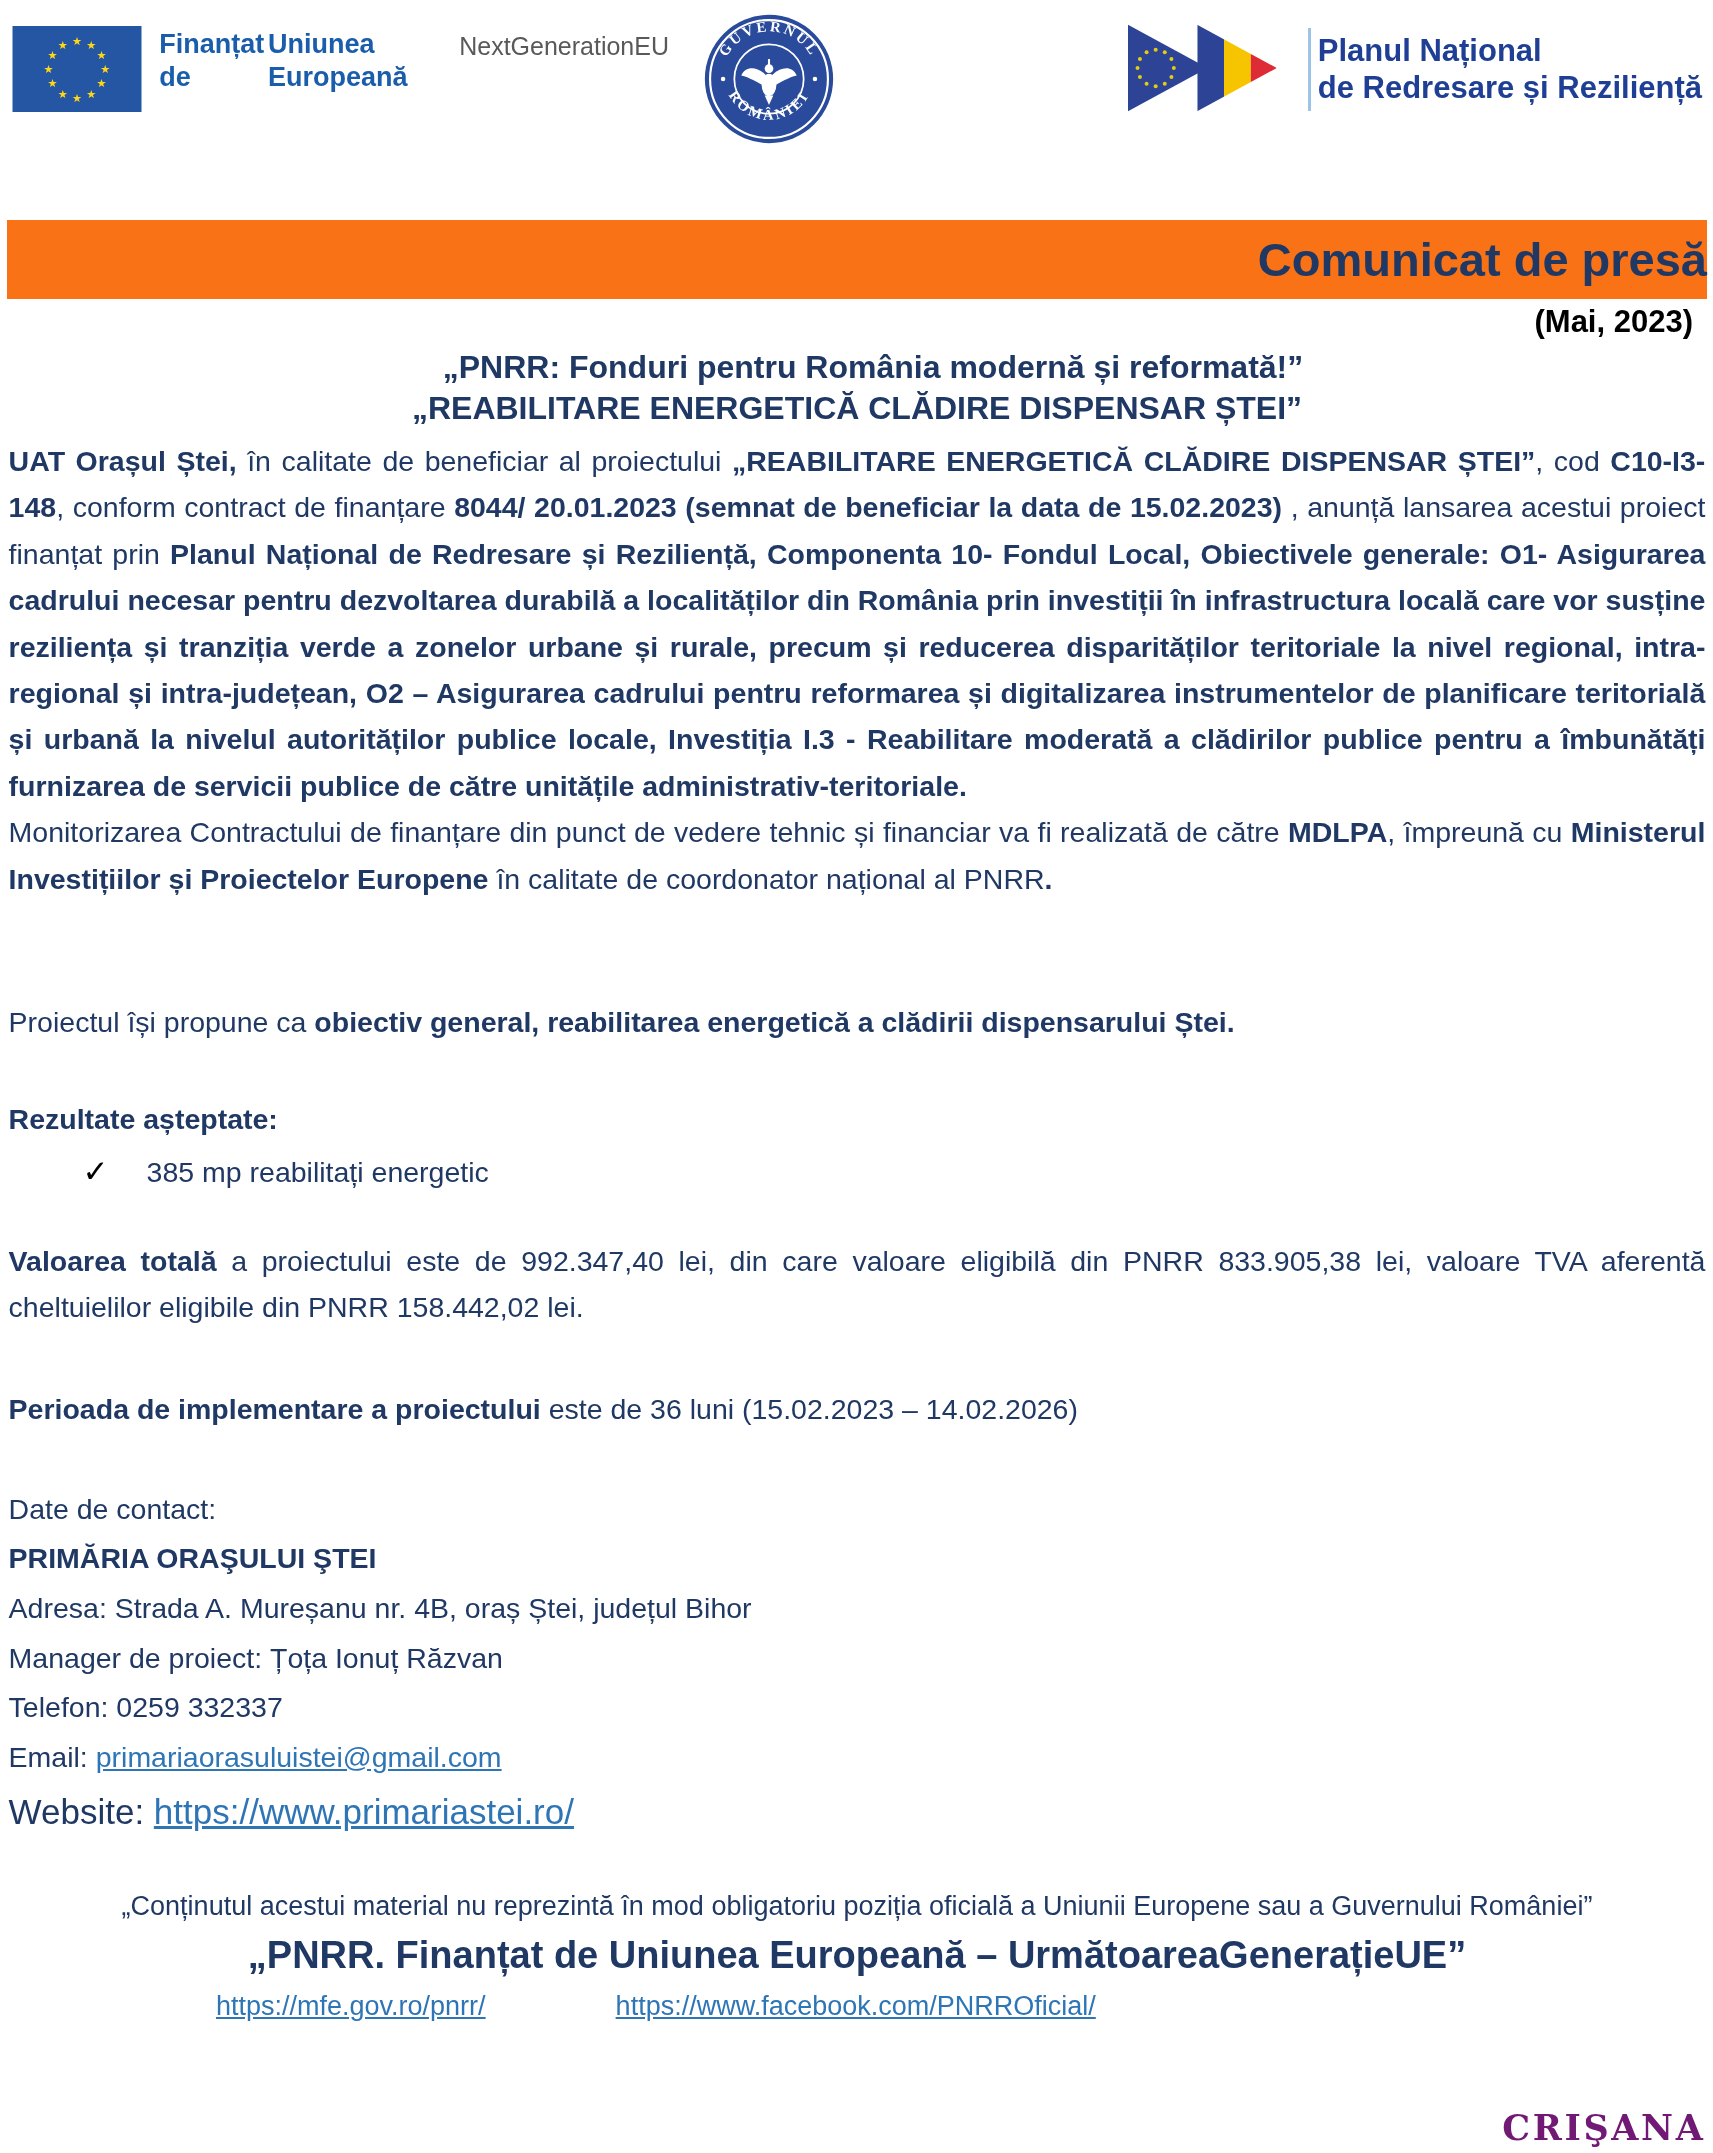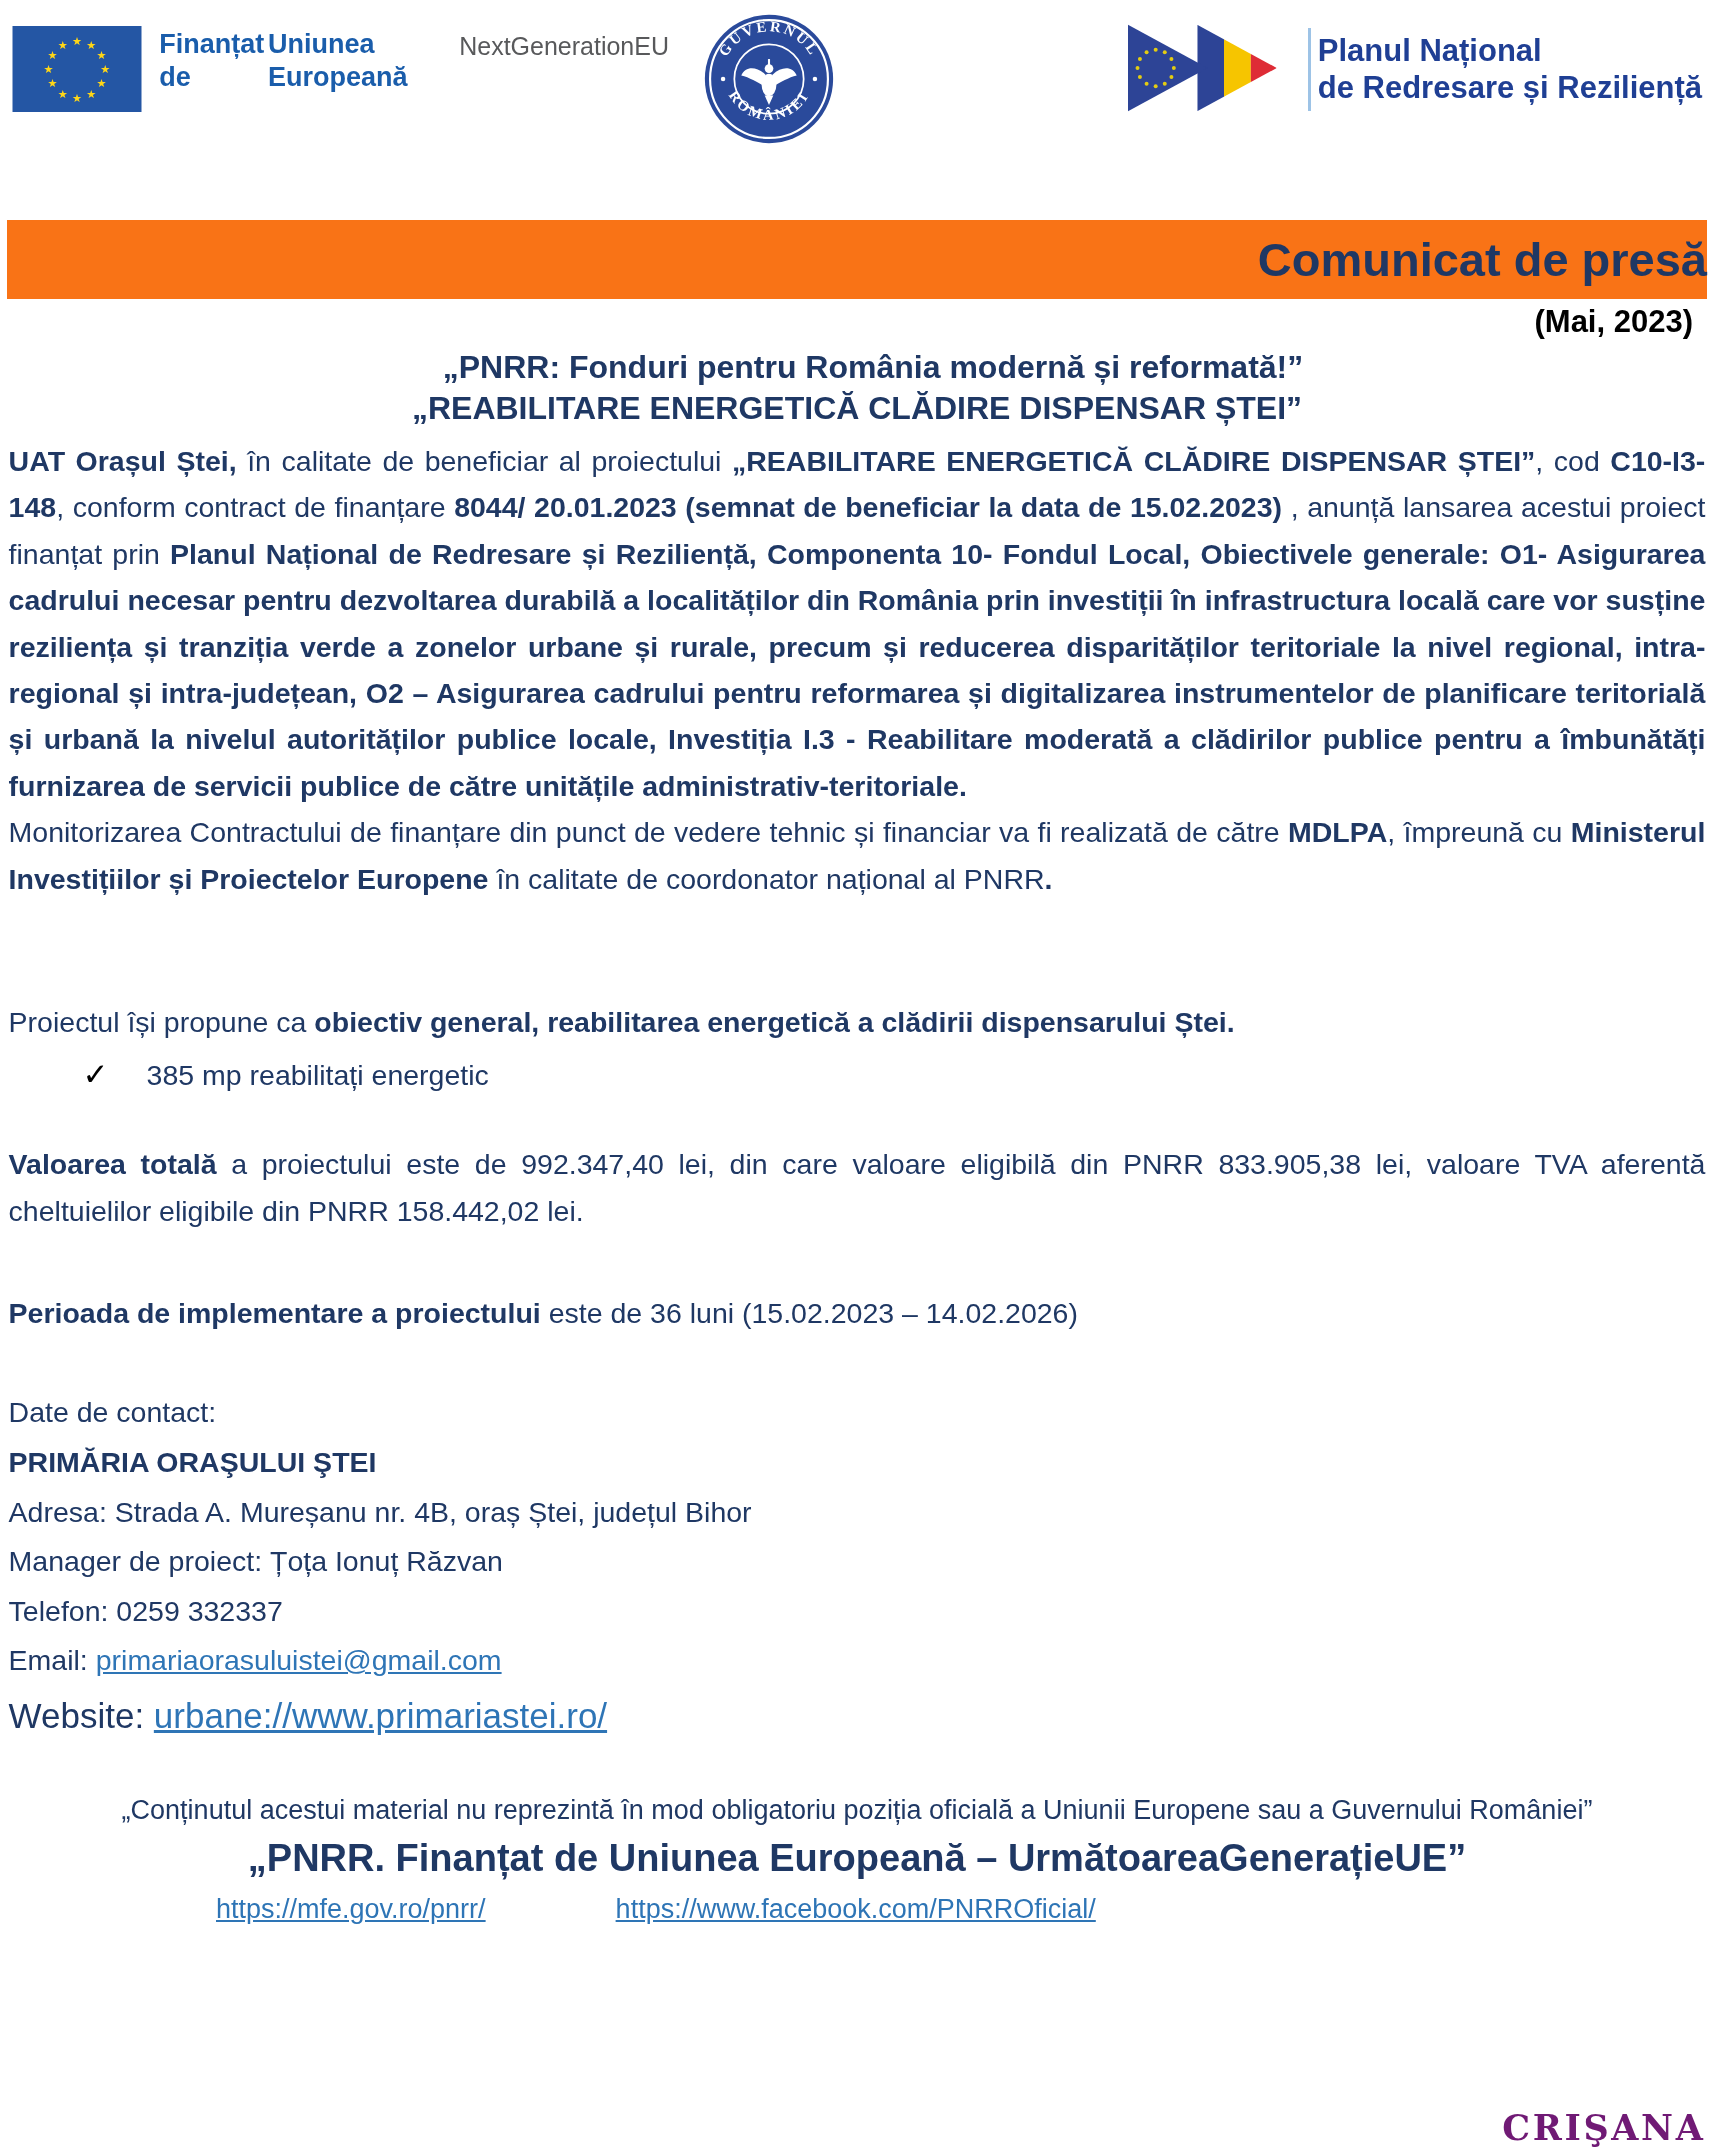--- a/index.html
+++ b/index.html
@@ -183,6 +183,7 @@
 
   <p class="para objective"><span>Proiectul își propune ca </span><span class="b">obiectiv general, reabilitarea energetică a clădirii dispensarului Ștei.</span></p>
 
+  <p class="para results-heading">Rezultate așteptate:</p>
 
   <div class="bullet">
     <span class="check">✓</span>

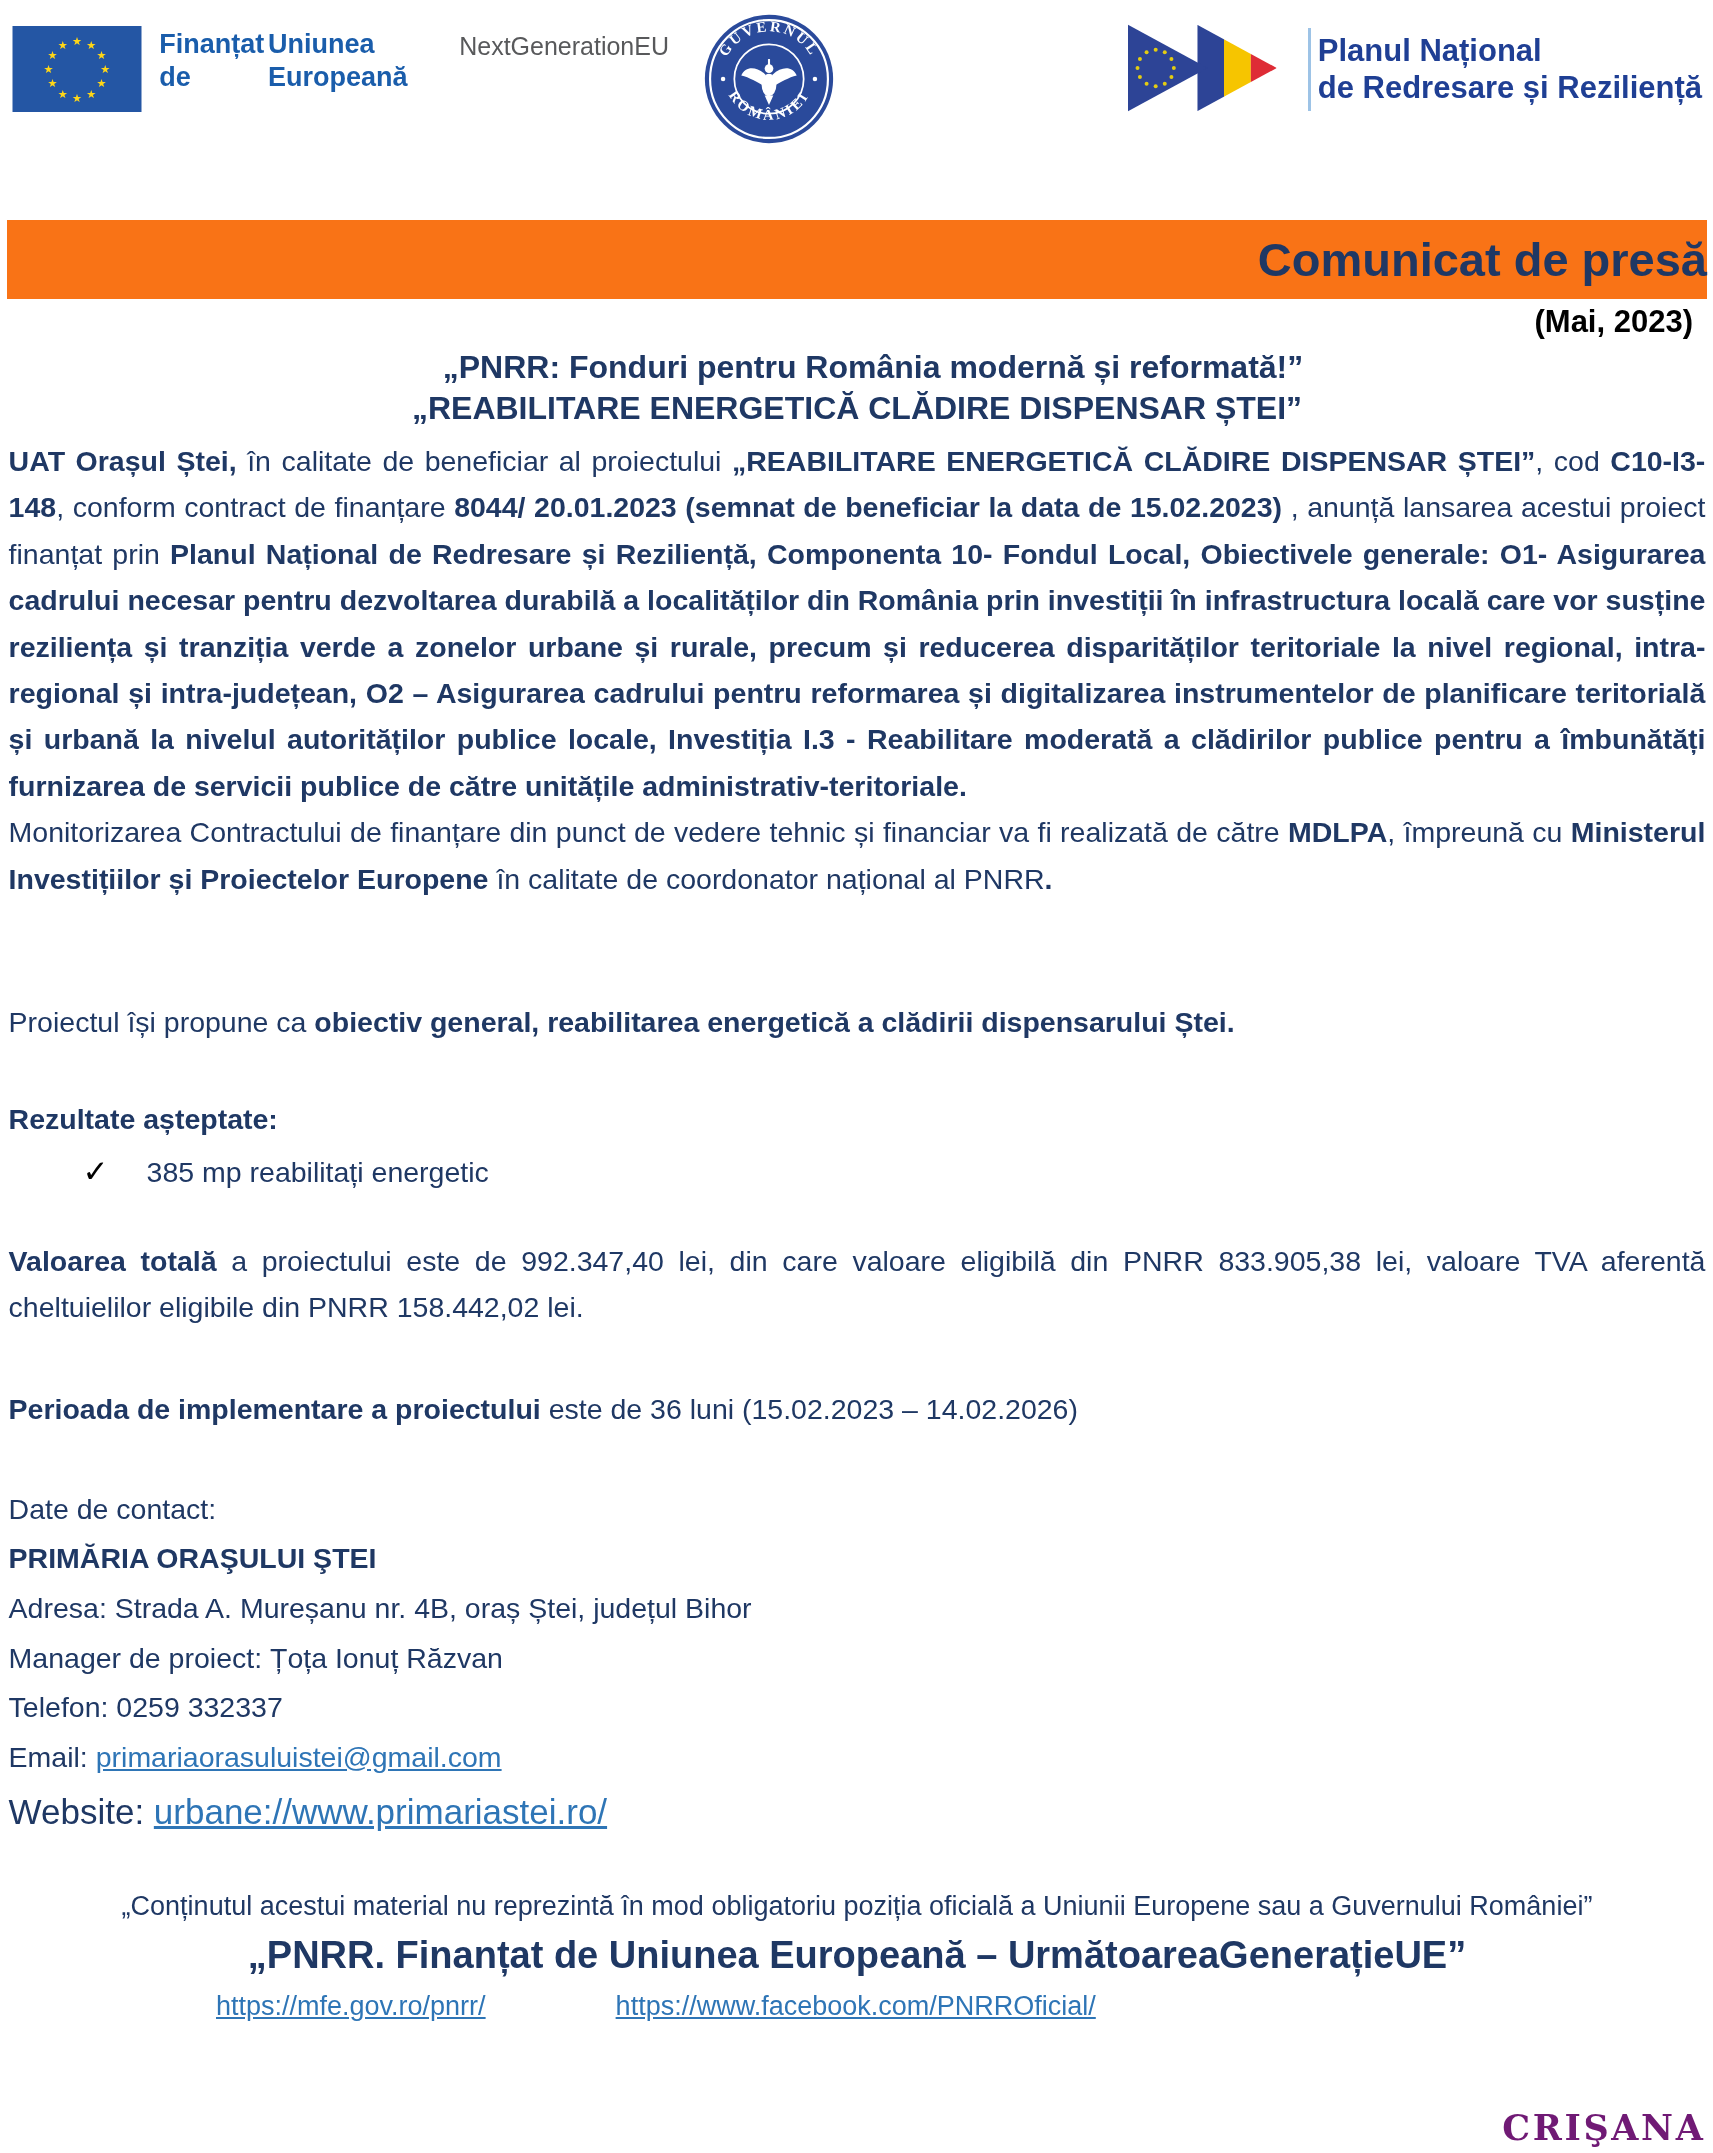--- a/index.html
+++ b/index.html
@@ -201,7 +201,7 @@
     <div>Manager de proiect: Țoța Ionuț Răzvan</div>
     <div>Telefon: 0259 332337</div>
     <div><span>Email: </span><a class="link">primariaorasuluistei@gmail.com</a></div>
-    <div class="website-line"><span>Website: </span><a class="link">urbane://www.primariastei.ro/</a></div>
+    <div class="website-line"><span>Website: </span><a class="link">https://www.primariastei.ro/</a></div>
   </div>
 </div>
 

